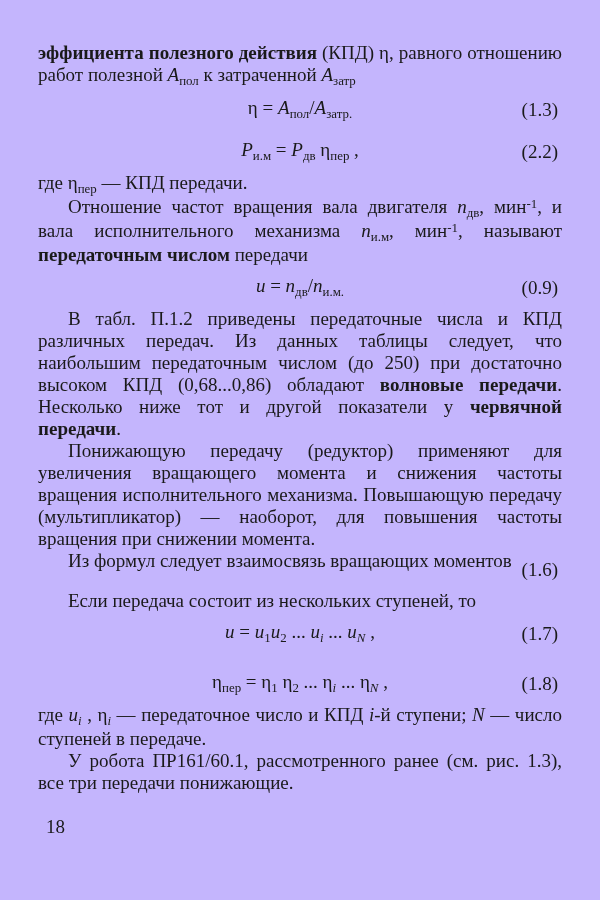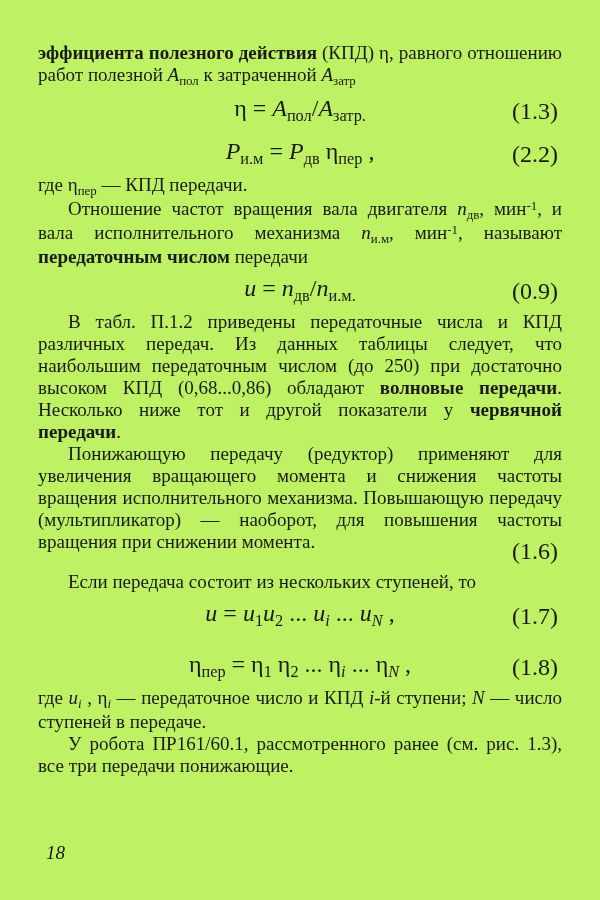--- a/index.html
+++ b/index.html
@@ -13,7 +13,7 @@
     width: 600px; height: 900px;
     box-sizing: border-box;
     padding: 42px 38px 0 38px;
-    background: #bef264;
+    background: #c4b5fd;
     color: #1a1a1a;
     overflow: hidden;
   }

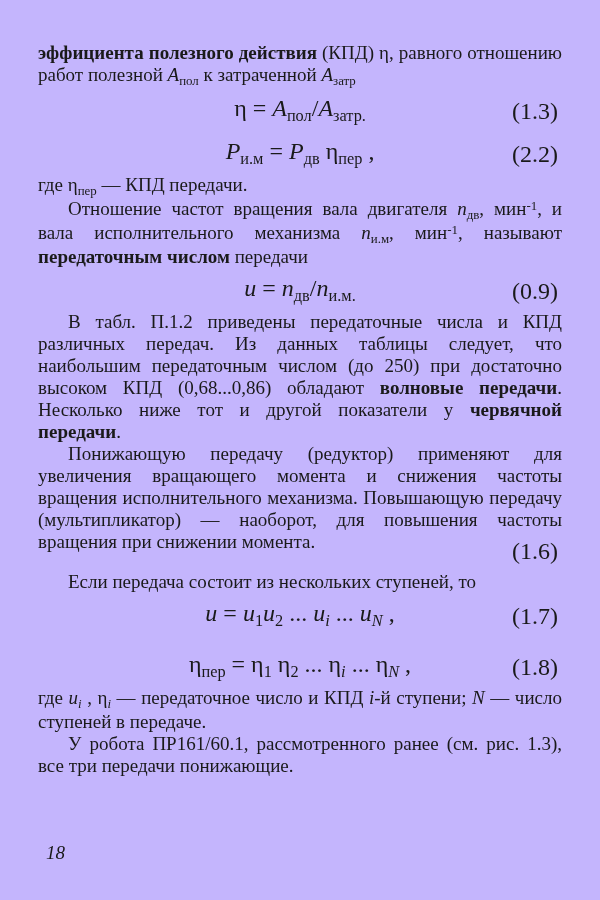--- a/index.html
+++ b/index.html
@@ -28,7 +28,7 @@
     position: relative;
     text-align: center;
     padding: 9px 0;
-    font-size: 24px;
+    font-size: 19px;
     line-height: 22px;
   }
   .equation.gap { padding-top: 17px; }

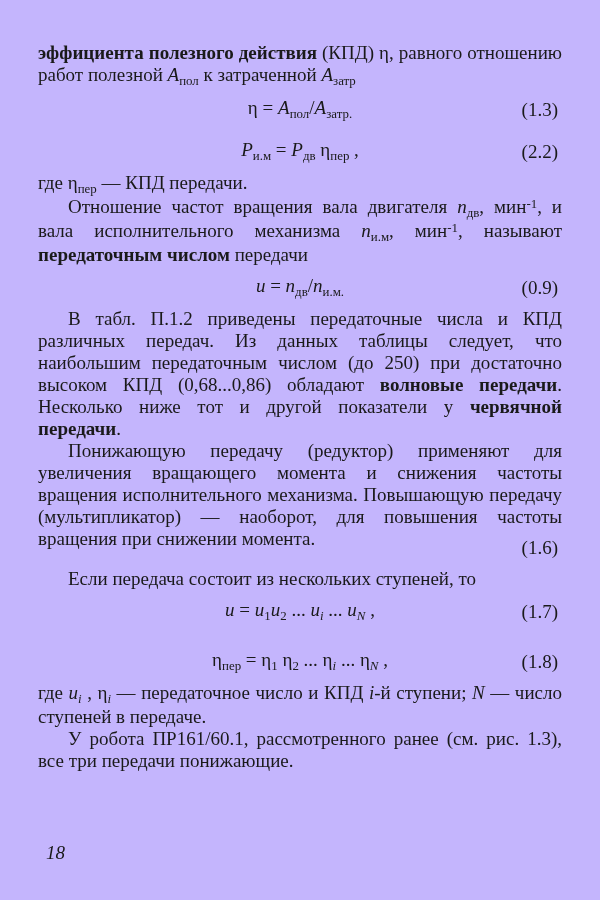--- a/index.html
+++ b/index.html
@@ -59,6 +59,7 @@
       <div class="equation"><span class="formula"><span class="run run-i">u</span><span class="run"> = </span><span class="run run-i">n</span><span class="run run-sub">дв</span><span class="run">/</span><span class="run run-i">n</span><span class="run run-sub">и.м.</span></span><span class="eq-num">(0.9)</span></div>
       <div class="para indent"><span class="run">В табл. П.1.2 приведены передаточные числа и КПД различных передач. Из данных таблицы следует, что наибольшим передаточным числом (до 250) при достаточно высоком КПД (0,68...0,86) обладают </span><span class="run run-b">волновые передачи</span><span class="run">. Несколько ниже тот и другой показатели у </span><span class="run run-b">червячной передачи</span><span class="run">.</span></div>
       <div class="para indent"><span class="run">Понижающую передачу (редуктор) применяют для увеличения вращающего момента и снижения частоты вращения исполнительного механизма. Повышающую передачу (мультипликатор) — наоборот, для повышения частоты вращения при снижении момента.</span></div>
+      <div class="para indent"><span class="run">Из формул следует взаимосвязь вращающих моментов</span></div>
       <div class="equation"><span class="eq-num">(1.6)</span></div>
       <div class="para indent"><span class="run">Если передача состоит из нескольких ступеней, то</span></div>
       <div class="equation"><span class="formula"><span class="run run-i">u</span><span class="run"> = </span><span class="run run-i">u</span><span class="run run-sub">1</span><span class="run run-i">u</span><span class="run run-sub">2</span><span class="run"> ... </span><span class="run run-i">u</span><span class="run run-i run-sub">i</span><span class="run"> ... </span><span class="run run-i">u</span><span class="run run-i run-sub">N</span><span class="run"> ,</span></span><span class="eq-num">(1.7)</span></div>

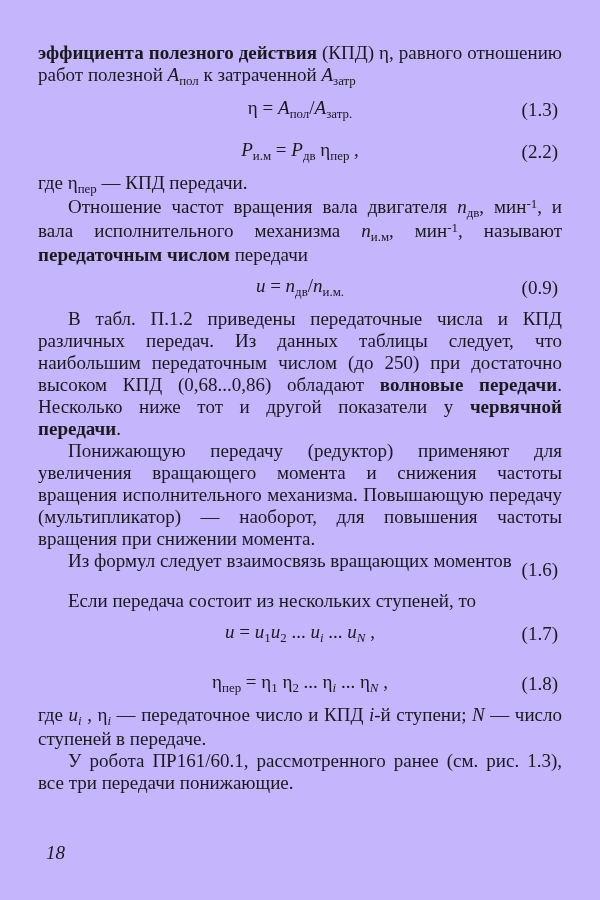--- a/index.html
+++ b/index.html
@@ -40,10 +40,9 @@
   .run-sup { font-size: 0.68em; position: relative; top: -0.42em; }
   .page-number {
     position: absolute;
-    left: 46px; top: 842px;
+    left: 46px; top: 816px;
     font-size: 19px;
     color: #1a1a1a;
-    font-style: italic;
   }
 </style>
 </head>

